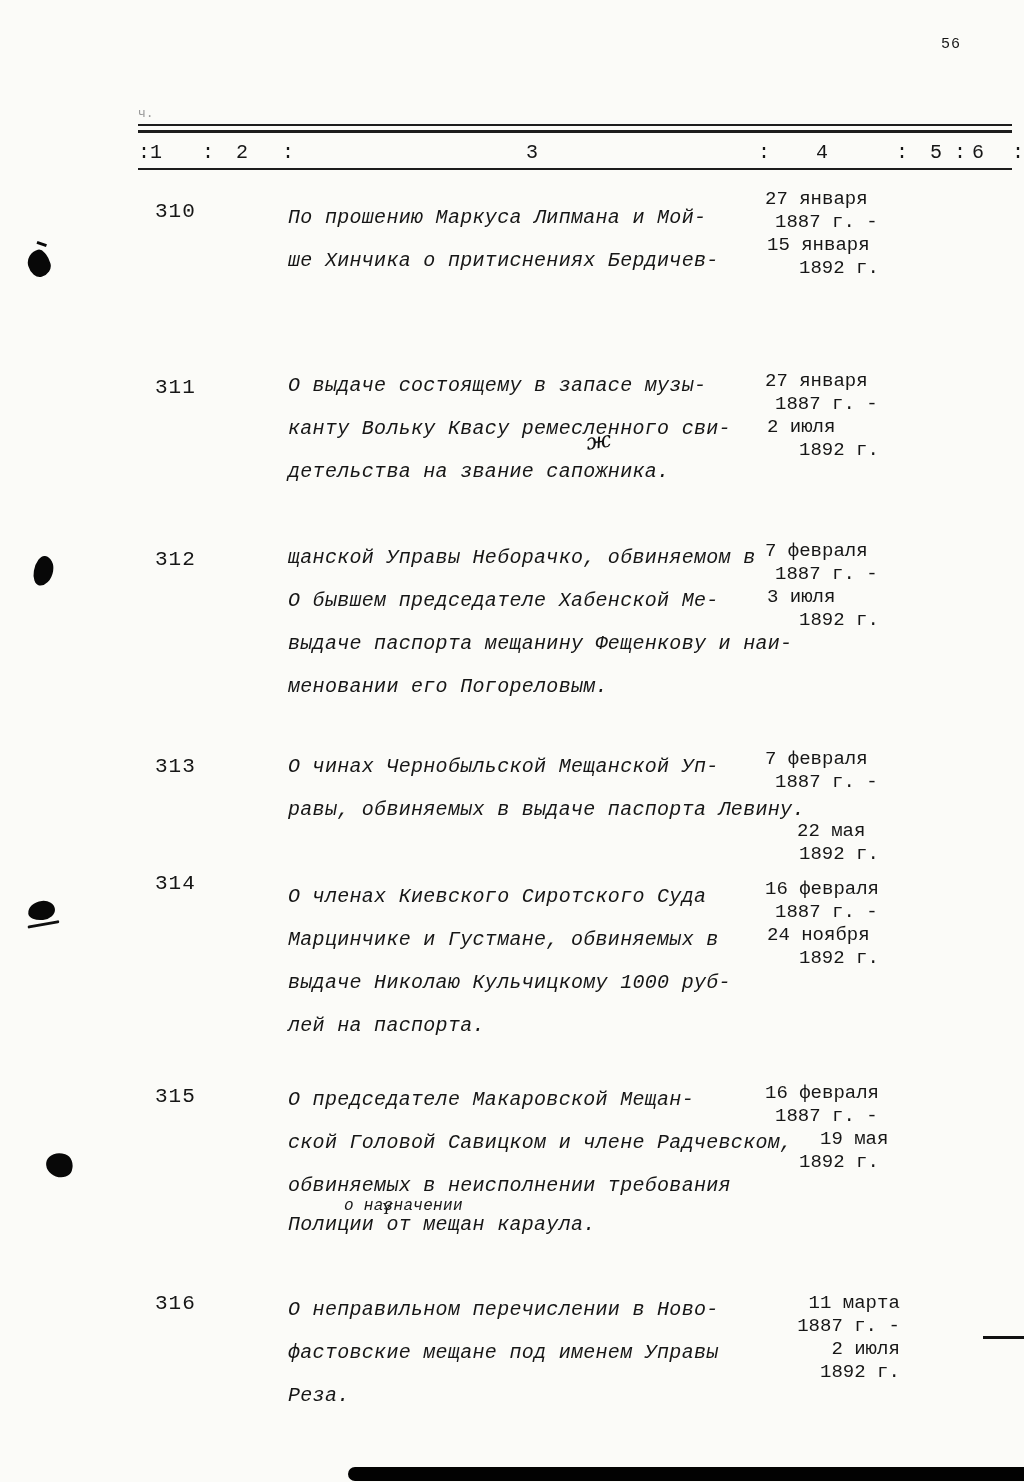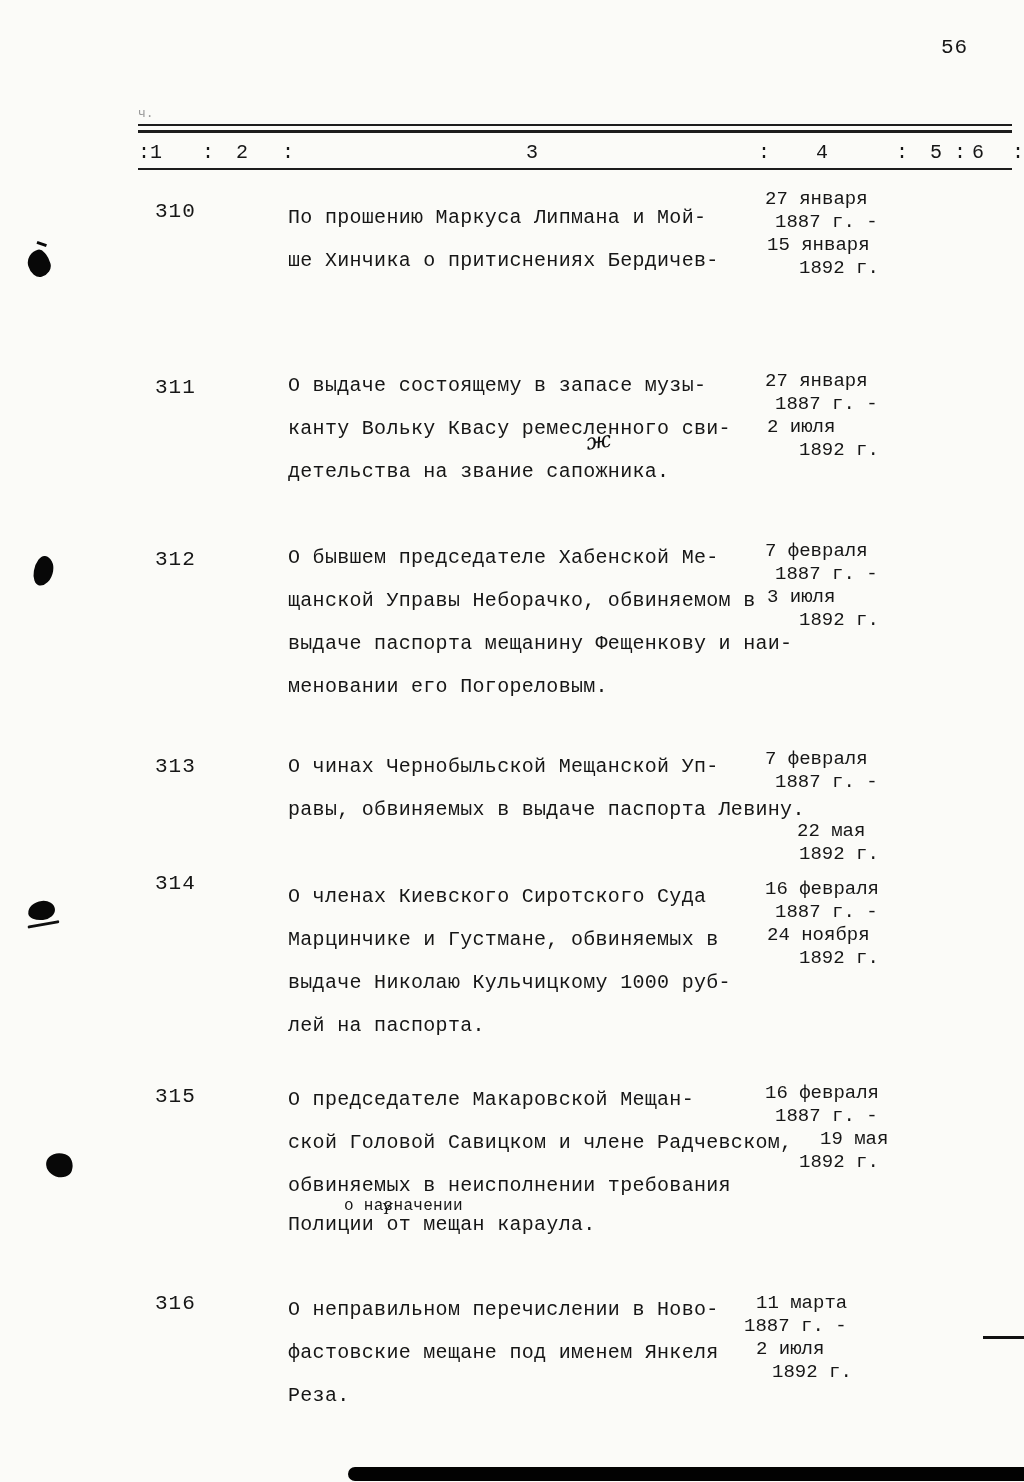--- a/index.html
+++ b/index.html
@@ -10,7 +10,7 @@
     color:#161616;overflow:hidden;
   }
   .page{position:absolute;inset:0;}
-  .pagenum{position:absolute;left:941px;top:36px;font-size:21px;letter-spacing:1px;}
+  .pagenum{position:absolute;left:941px;top:36px;font-size:15px;letter-spacing:1px;}
   .artifact{position:absolute;left:138px;top:106px;font-size:13px;color:#9a9a9a;}
   .rule{position:absolute;background:#1d1d1d;}
   .rule.t1{left:138px;top:124px;width:874px;height:2px;}

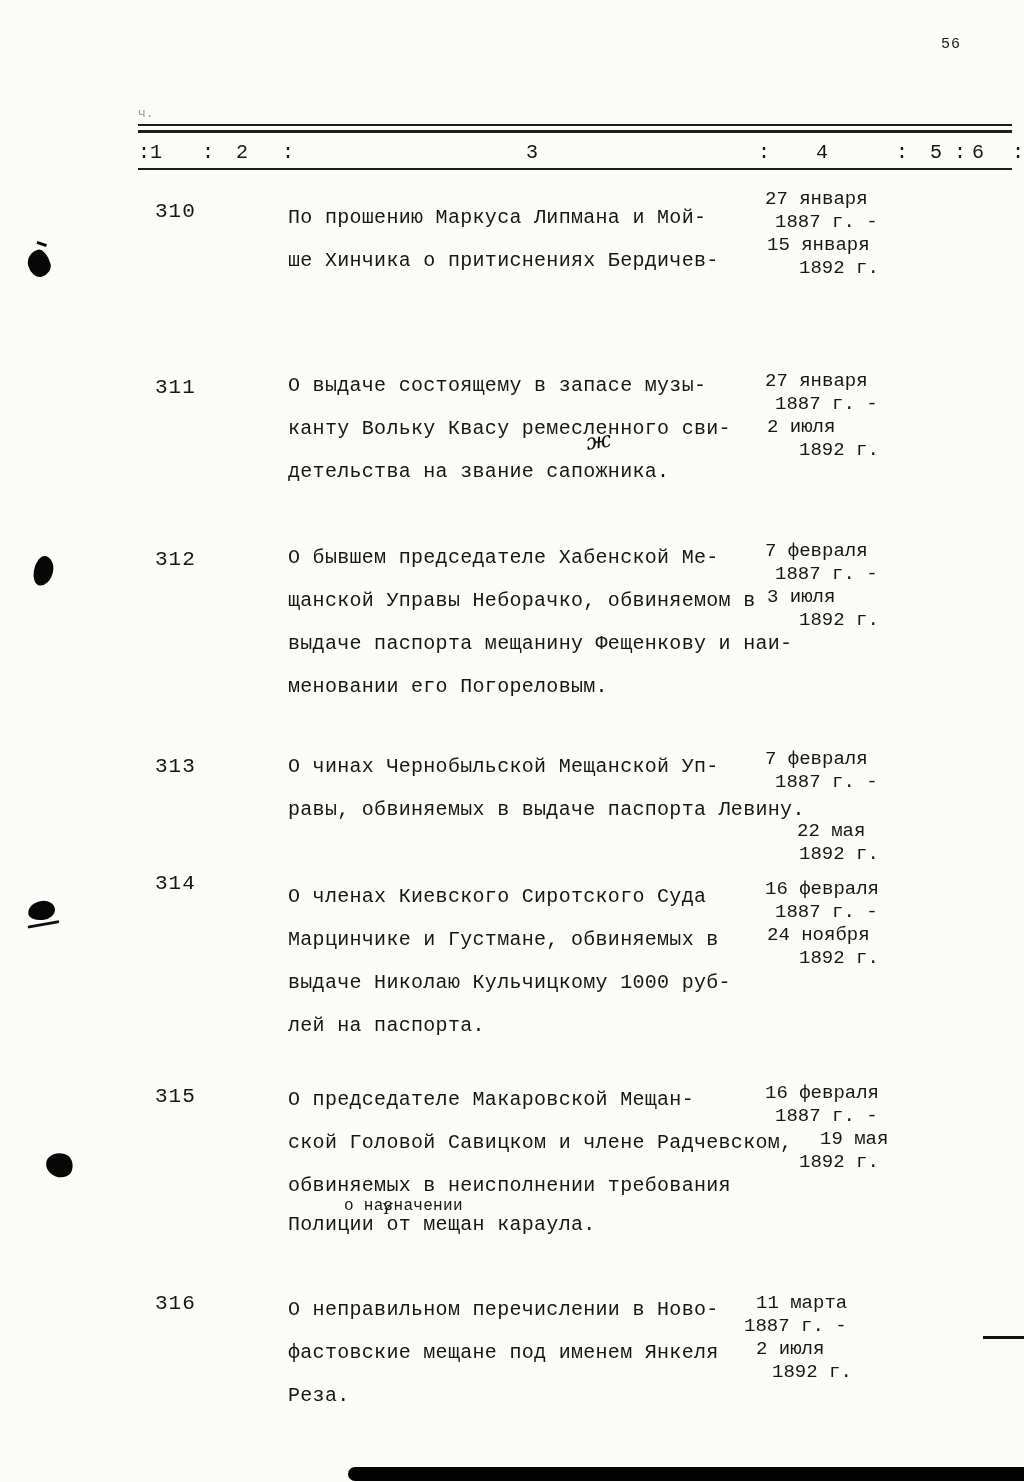--- a/index.html
+++ b/index.html
@@ -20,7 +20,7 @@
   
   .entry{position:absolute;left:0;width:1024px;}
   .entry .num{position:absolute;left:155px;font-size:21px;letter-spacing:1px;}
-  .entry .desc{position:absolute;left:288px;top:0;font-size:20px;}
+  .entry .desc{position:absolute;left:288px;top:0;font-size:20px;font-style:italic;}
   .entry .desc .line{line-height:43px;white-space:nowrap;letter-spacing:.3px;}
   .entry .dates{position:absolute;left:765px;top:0;font-size:19px;}
   .entry .dates .dl{line-height:23px;white-space:nowrap;}

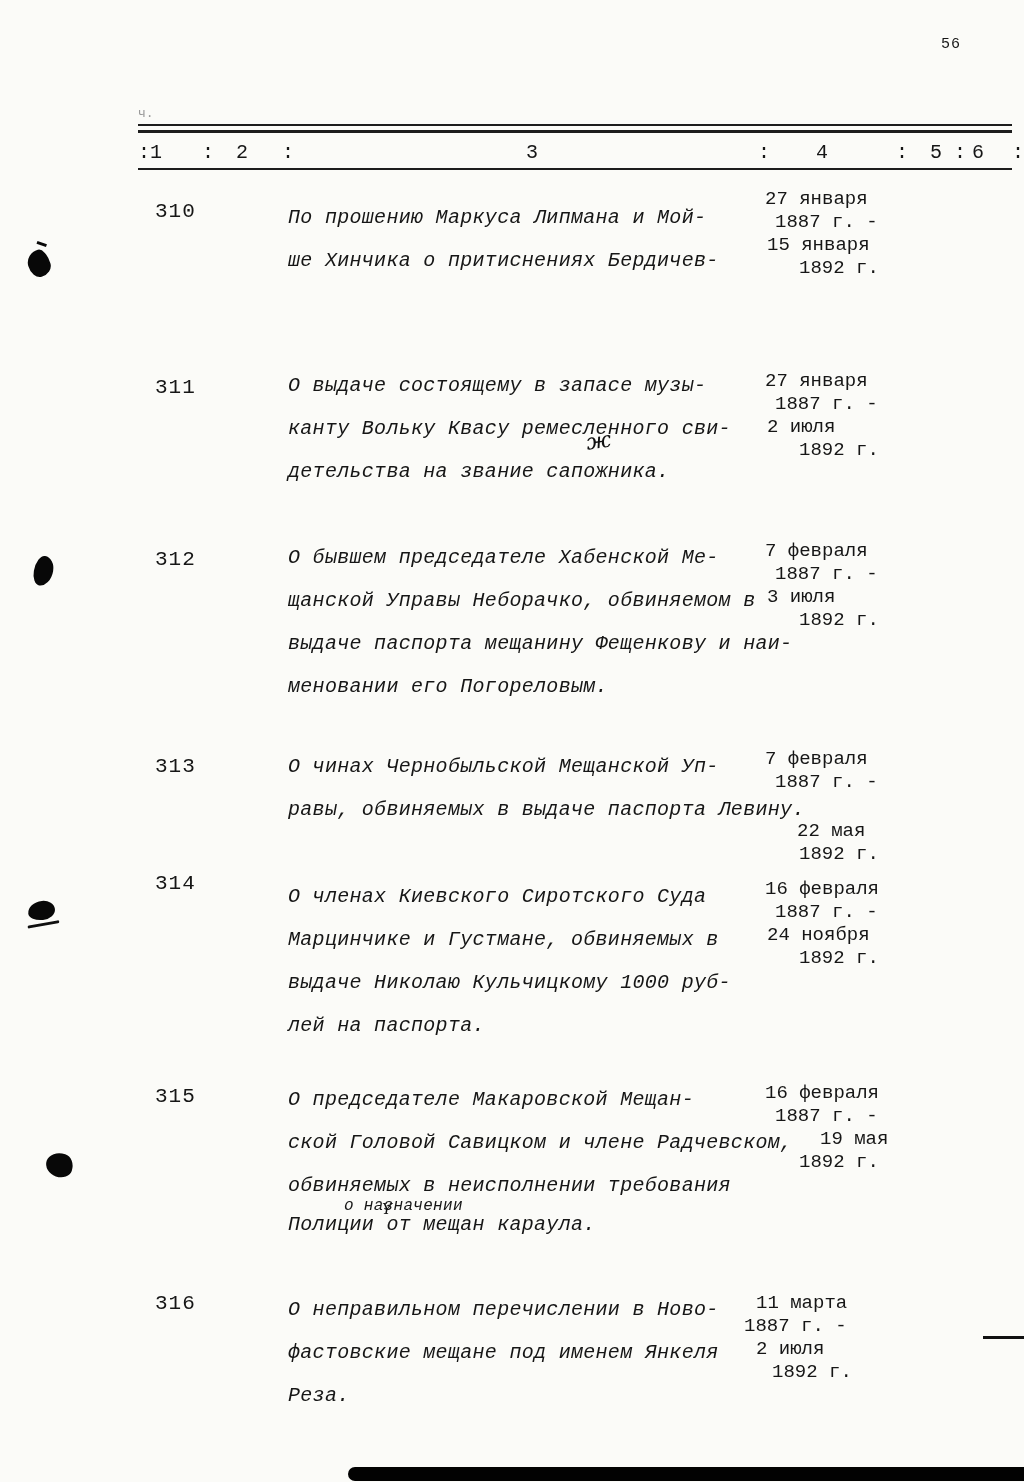--- a/index.html
+++ b/index.html
@@ -117,8 +117,8 @@
   <div class="entry" id="e312">
     <div class="num">312</div>
     <div class="desc">
+      <div class="line l2">щанской Управы Неборачко, обвиняемом в</div>
       <div class="line l1">О бывшем председателе Хабенской Ме-</div>
-      <div class="line l2">щанской Управы Неборачко, обвиняемом в</div>
       <div class="line l3">выдаче паспорта мещанину Фещенкову и наи-</div>
       <div class="line l4">меновании его Погореловым.</div>
     </div>

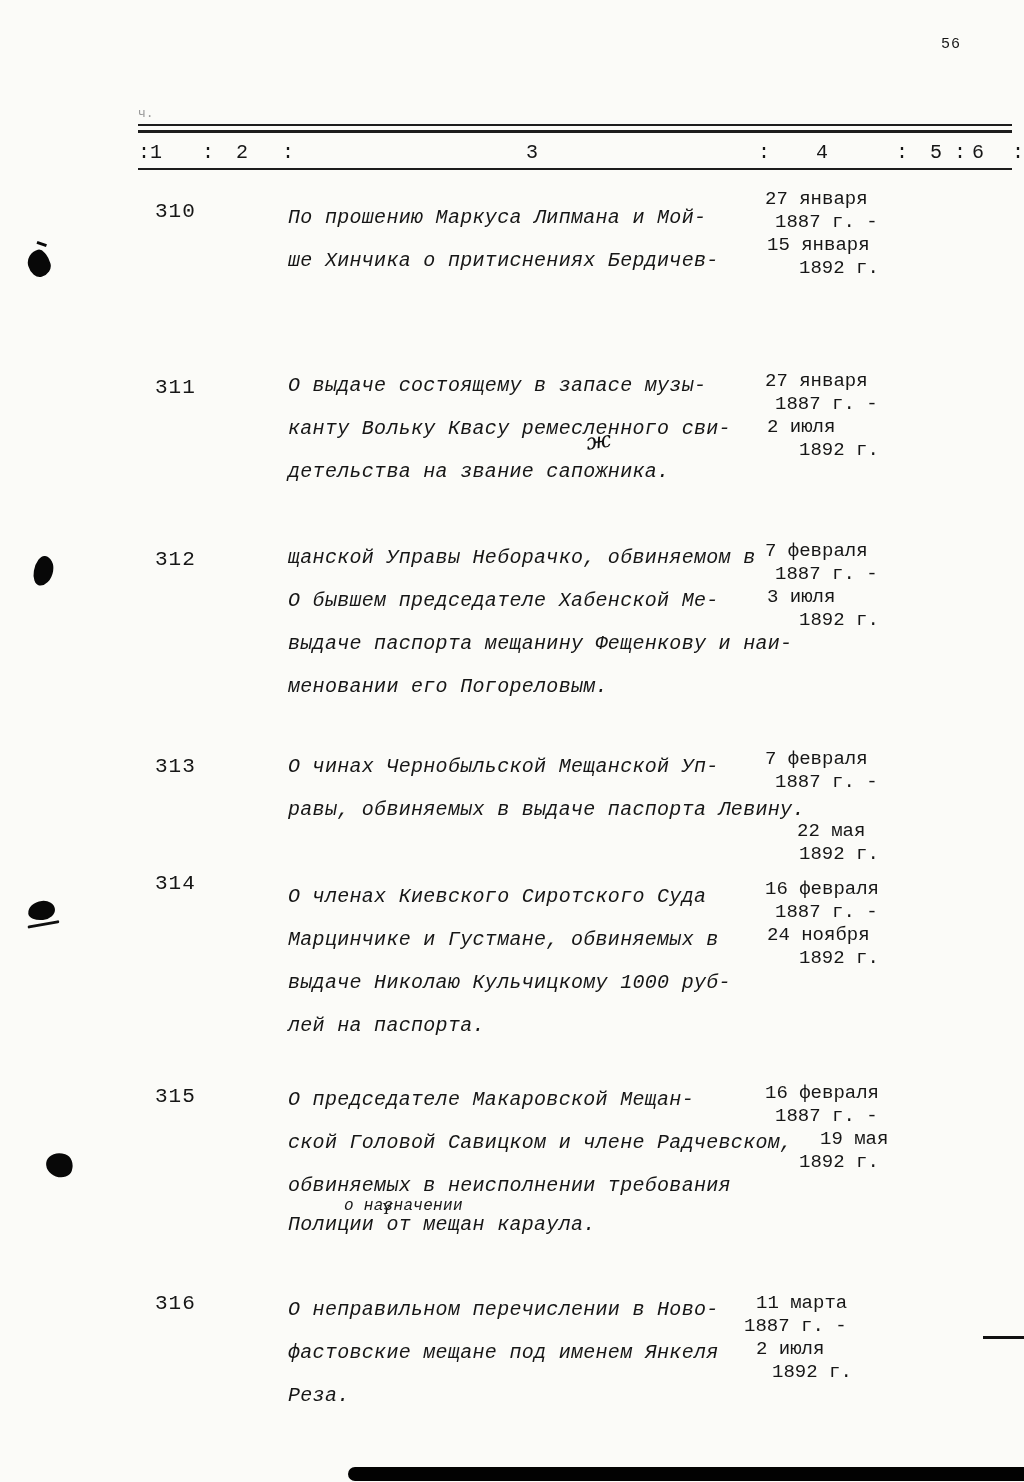--- a/index.html
+++ b/index.html
@@ -37,7 +37,7 @@
   #e315 .dates .d3{padding-left:55px;}
   #e315 .desc .l4{line-height:28px;margin-top:-15px;padding-left:56px;font-size:16px;}
   #e315 .desc .l5{line-height:22px;margin-top:-6px;}
-  #e316{top:1288px} #e316 .num{top:4px} #e316 .dates{top:4px;left:744px;}
+  #e316{top:1288px} #e316 .num{top:4px} #e316 .dates{top:4px;left:792px;text-align:right;}
   #e316 .dates .d1{padding-left:12px;} #e316 .dates .d2{padding-left:0;}
   #e316 .dates .d3{padding-left:12px;} #e316 .dates .d4{padding-left:28px;}
   

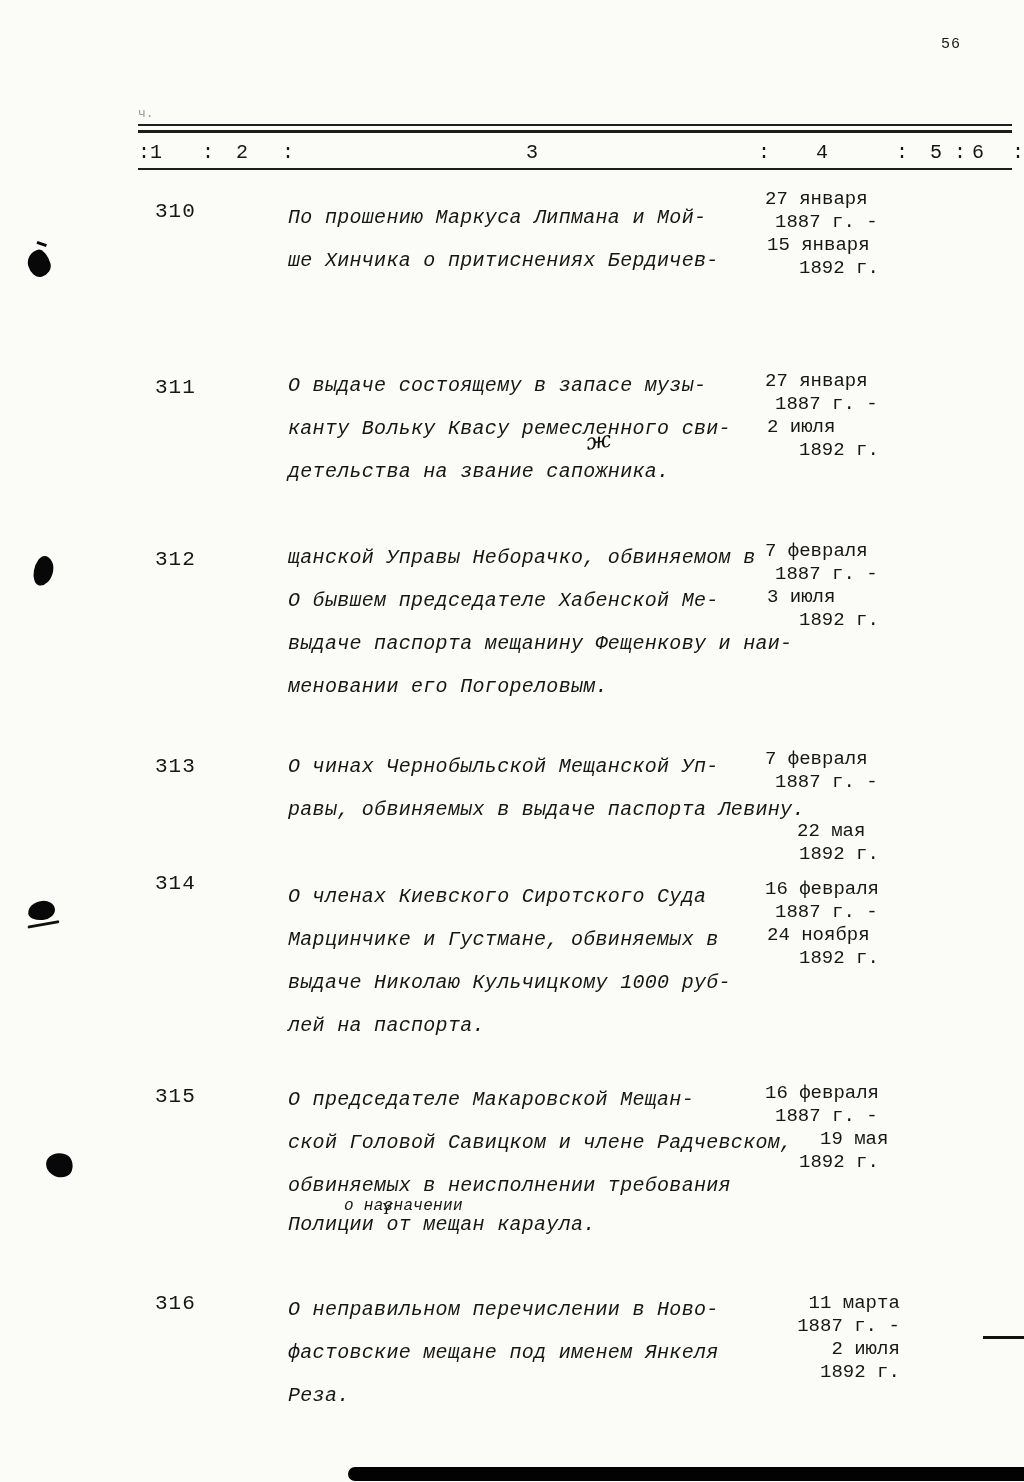--- a/index.html
+++ b/index.html
@@ -182,7 +182,7 @@
     <div class="num">316</div>
     <div class="desc">
       <div class="line l1">О неправильном перечислении в Ново-</div>
-      <div class="line l2">фастовские мещане под именем Янкеля</div>
+      <div class="line l2">фастовские мещане под именем Управы</div>
       <div class="line l3">Реза.</div>
     </div>
     <div class="dates">

